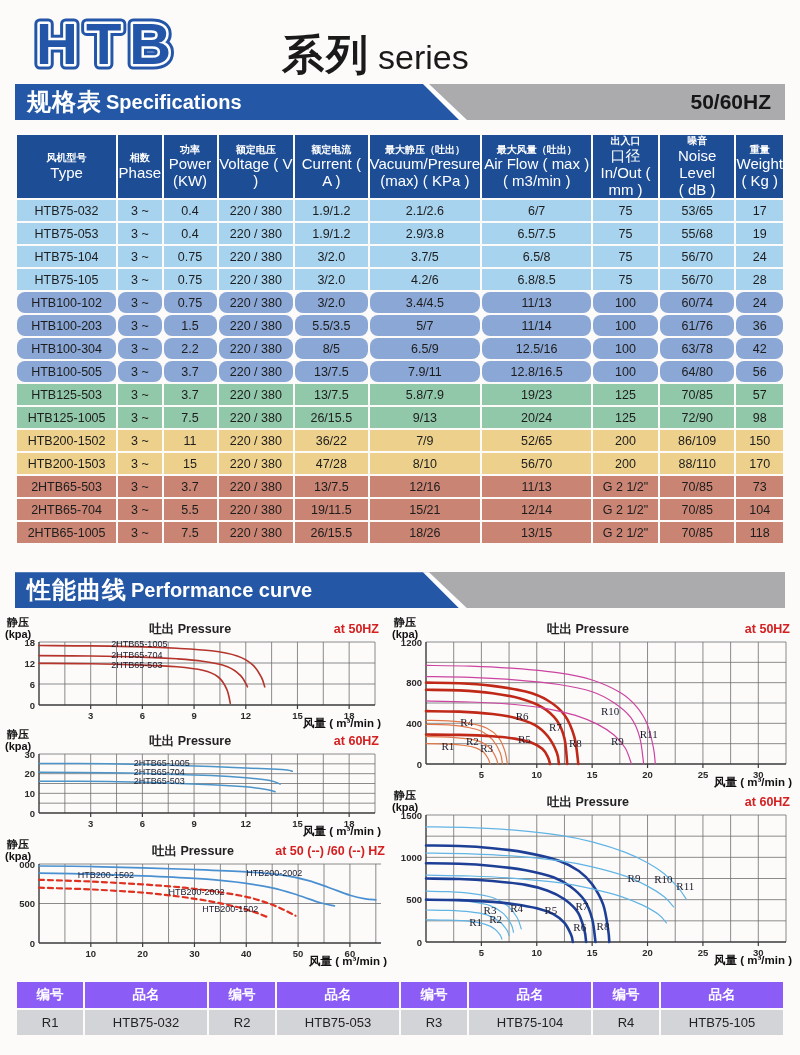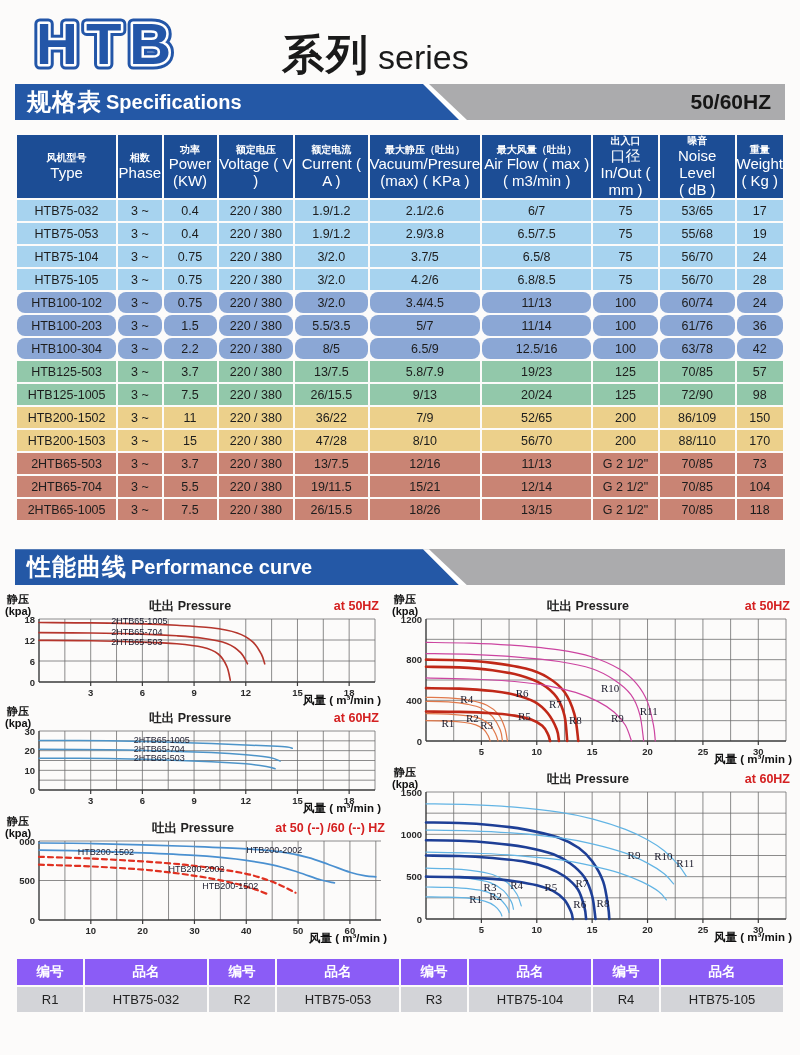--- a/index.html
+++ b/index.html
@@ -211,6 +211,18 @@
           <td class="g-blue2">100</td>
           <td class="g-blue2">63/78</td>
           <td class="g-blue2">42</td>
+        </tr>
+        <tr>
+          <td class="g-blue2">HTB100-505</td>
+          <td class="g-blue2">3 ~</td>
+          <td class="g-blue2">3.7</td>
+          <td class="g-blue2">220 / 380</td>
+          <td class="g-blue2">13/7.5</td>
+          <td class="g-blue2">7.9/11</td>
+          <td class="g-blue2">12.8/16.5</td>
+          <td class="g-blue2">100</td>
+          <td class="g-blue2">64/80</td>
+          <td class="g-blue2">56</td>
         </tr>
         <tr>
           <td class="g-green">HTB125-503</td>

